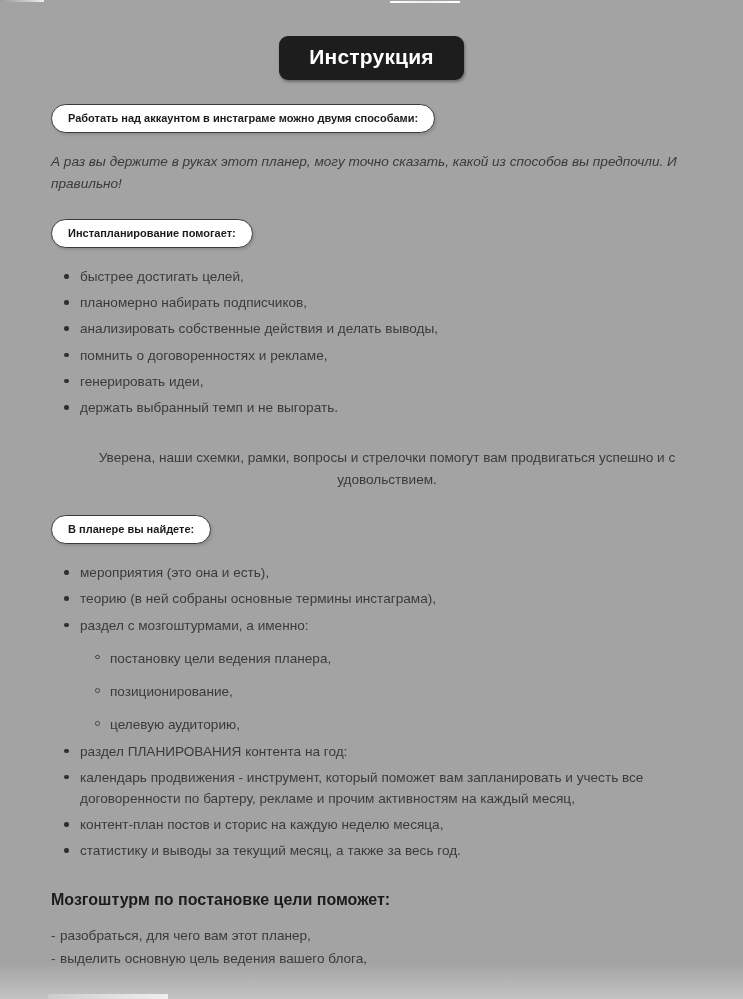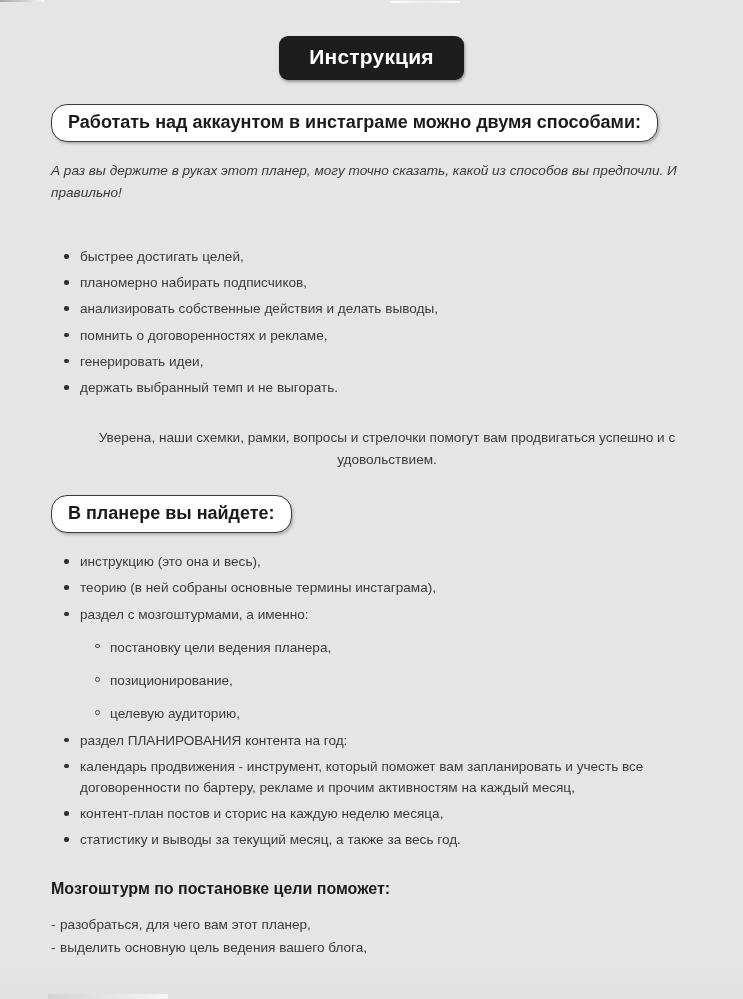--- a/index.html
+++ b/index.html
@@ -18,7 +18,7 @@
     width: 743px;
     height: 999px;
     margin: 0 auto;
-    background: #e5e5e5;
+    background: #a3a3a3;
     overflow: hidden;
     box-sizing: border-box;
   }

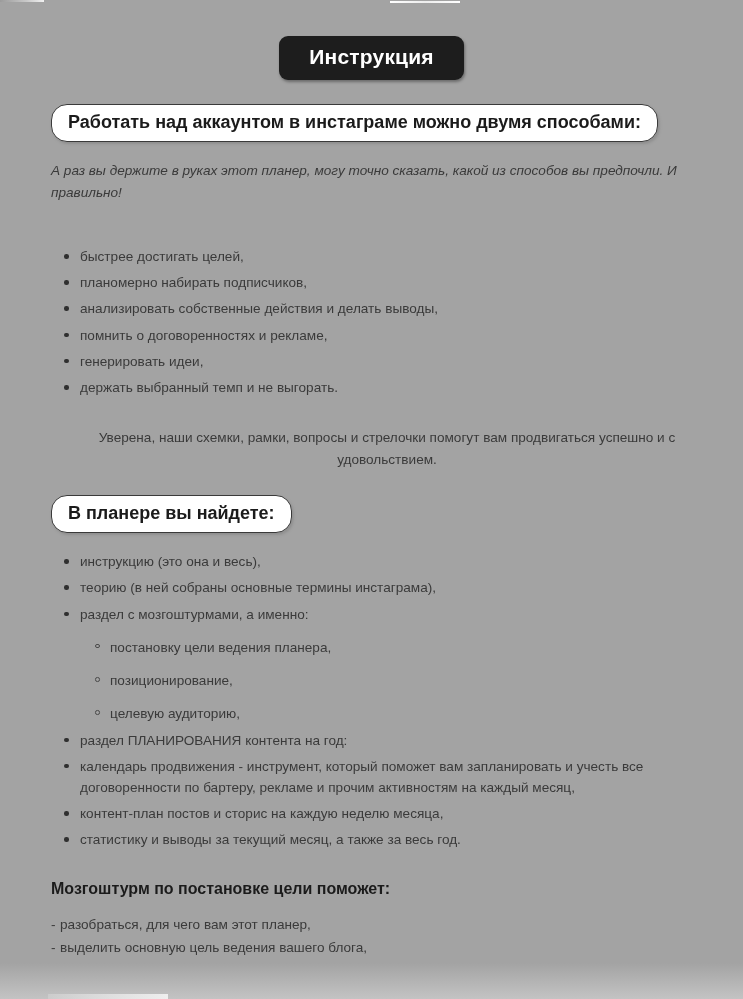--- a/index.html
+++ b/index.html
@@ -95,7 +95,7 @@
     background: #ffffff;
     color: #1b1b1b;
     font-weight: bold;
-    font-size: 18px;
+    font-size: 11px;
     padding: 7px 16px 8px 16px;
     box-shadow: 1.5px 2px 2.5px rgba(120,120,120,.45);
     white-space: nowrap;

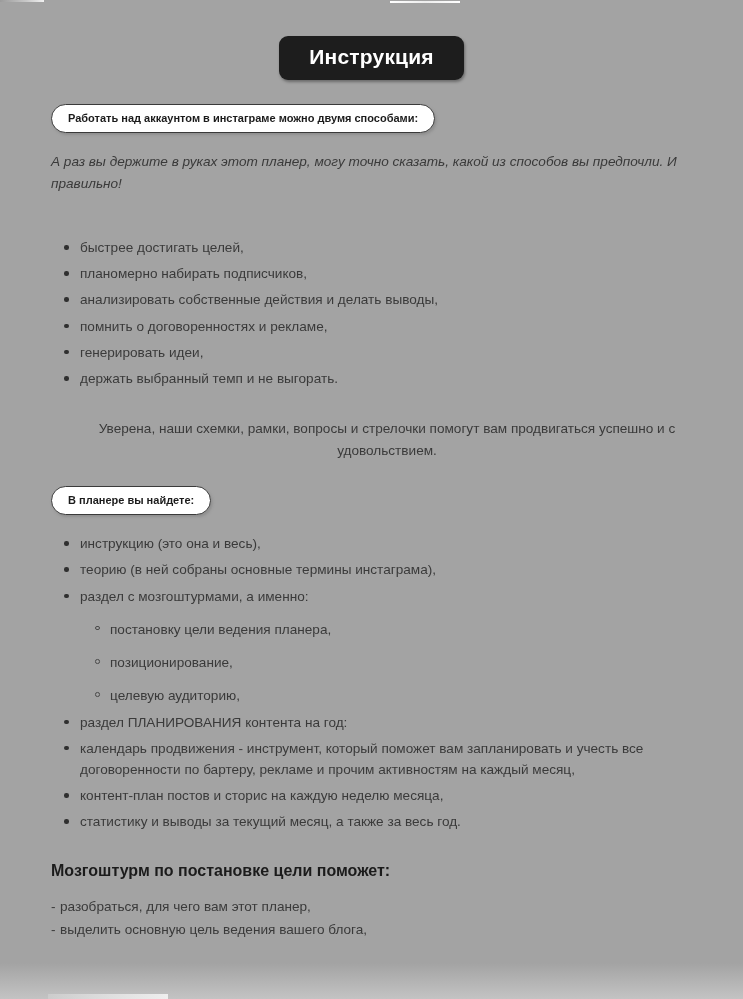--- a/index.html
+++ b/index.html
@@ -225,6 +225,9 @@
 
     <div class="sp-3"></div>
 
+    <div class="pill-row">
+      <span class="pill">Инстапланирование помогает:</span>
+    </div>
 
     <div class="sp-1"></div>
 

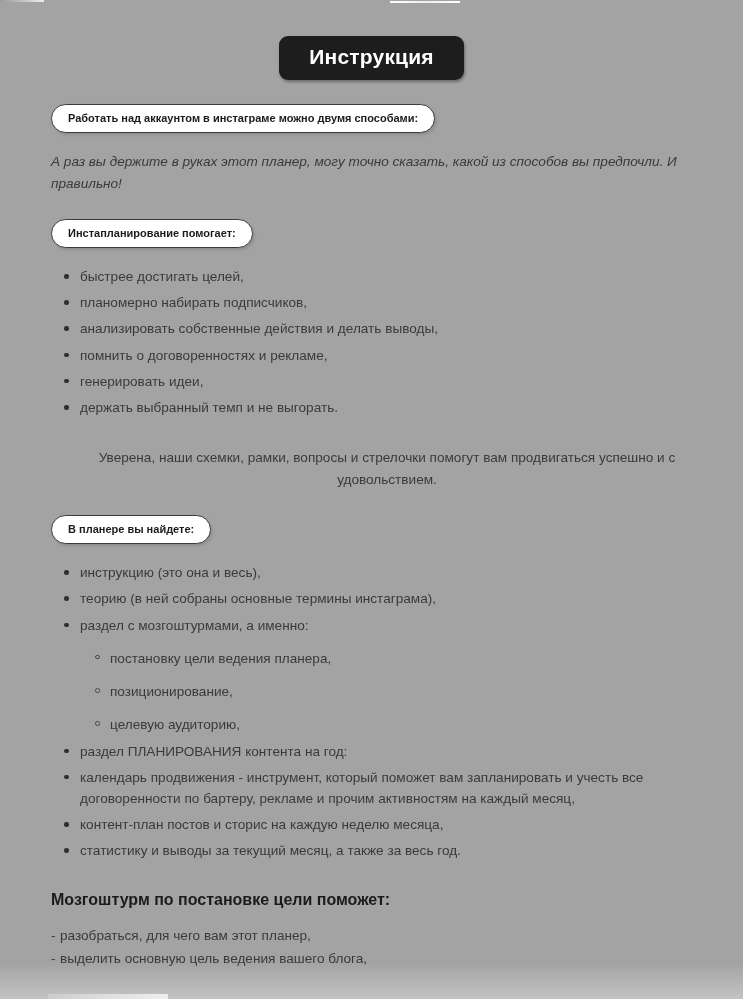--- a/index.html
+++ b/index.html
@@ -254,7 +254,7 @@
 
     <ul class="lv1">
       <li>
-        <span>инструкцию (это она и весь),</span>
+        <span>мероприятия (это она и есть),</span>
       </li>
       <li>
         <span>теорию (в ней собраны основные термины инстаграма),</span>

